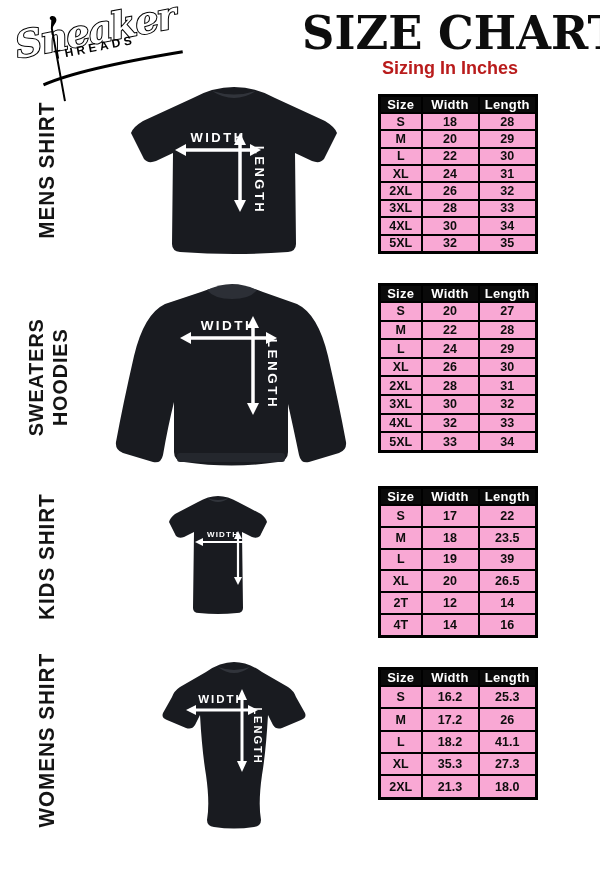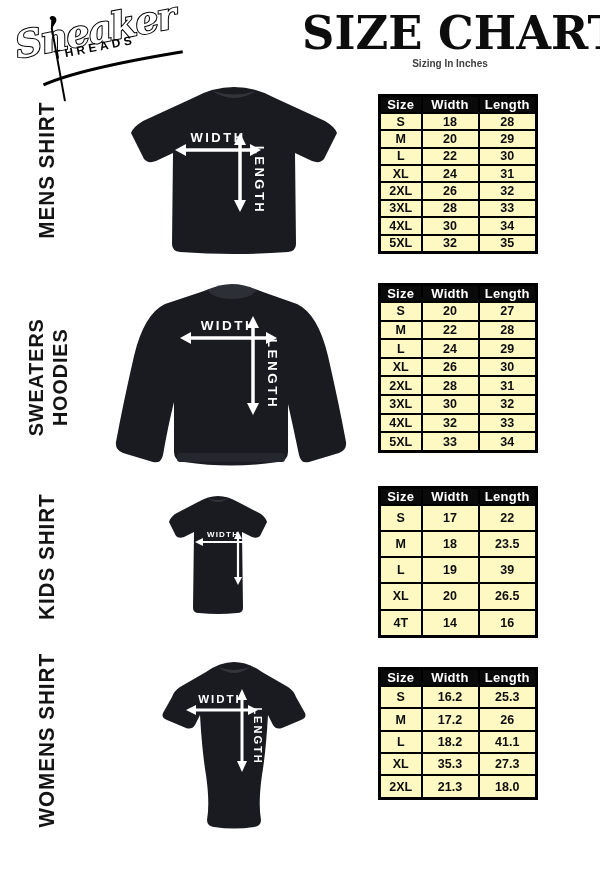--- a/index.html
+++ b/index.html
@@ -37,7 +37,7 @@
     line-height:1.05;letter-spacing:0px;transform:scale(1.02,1.08);
     transform-origin:center top;white-space:nowrap;color:#0d0d0d;
   }
-  .subtitle{font-size:10px;font-weight:bold;margin-top:4px;color:#404040;}
+  .subtitle{font-size:18px;font-weight:bold;margin-top:4px;color:#b91c1c;}
   
   .side-label{
     position:absolute;display:flex;align-items:center;justify-content:center;

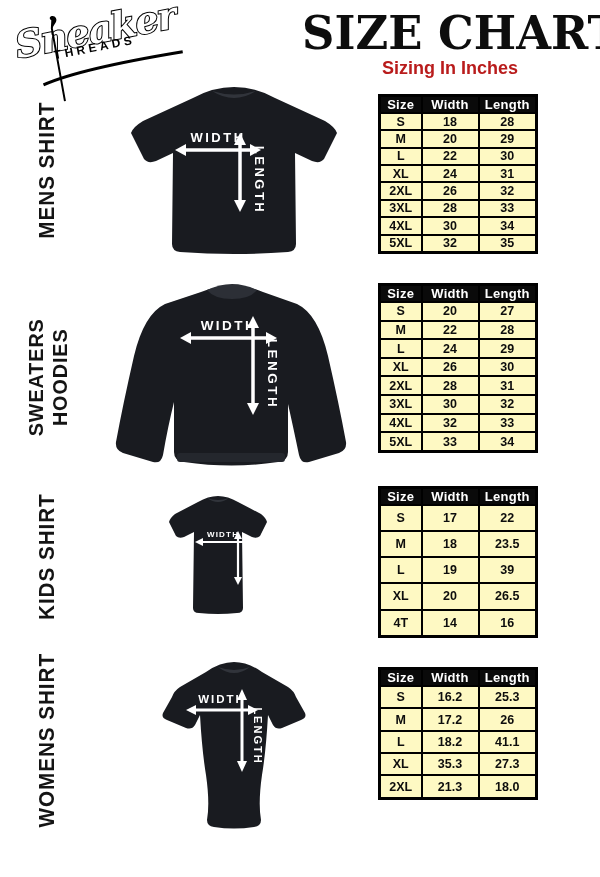--- a/index.html
+++ b/index.html
@@ -63,7 +63,7 @@
   
   .size-table{
     position:absolute;border-collapse:collapse;table-layout:fixed;
-    background:#fef9c3;text-align:center;border:3px solid var(--table-border);
+    background:#f9a8d4;text-align:center;border:3px solid var(--table-border);
     font-weight:bold;
   }
   .size-table th{

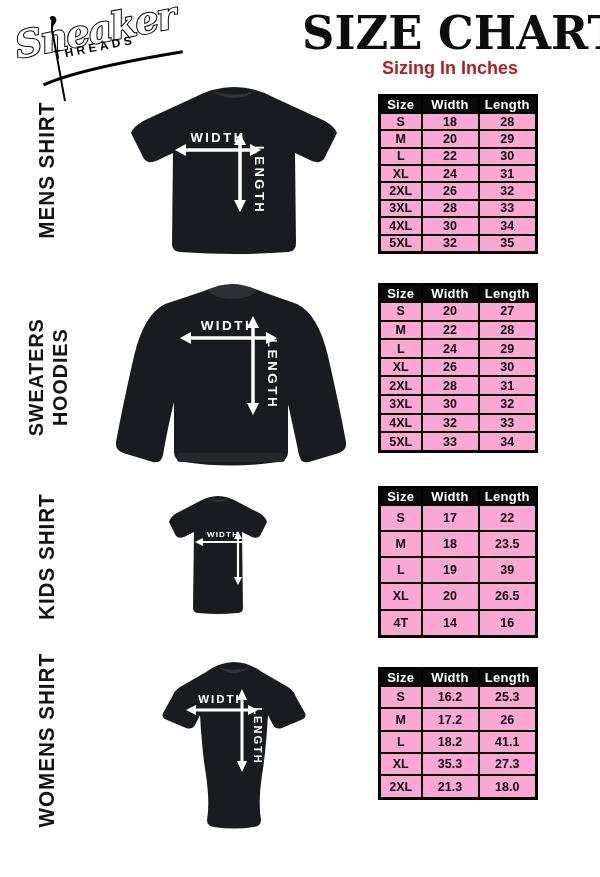--- a/index.html
+++ b/index.html
@@ -336,6 +336,11 @@
           <td>26.5</td>
         </tr>
         <tr>
+          <td>2T</td>
+          <td>12</td>
+          <td>14</td>
+        </tr>
+        <tr>
           <td>4T</td>
           <td>14</td>
           <td>16</td>

